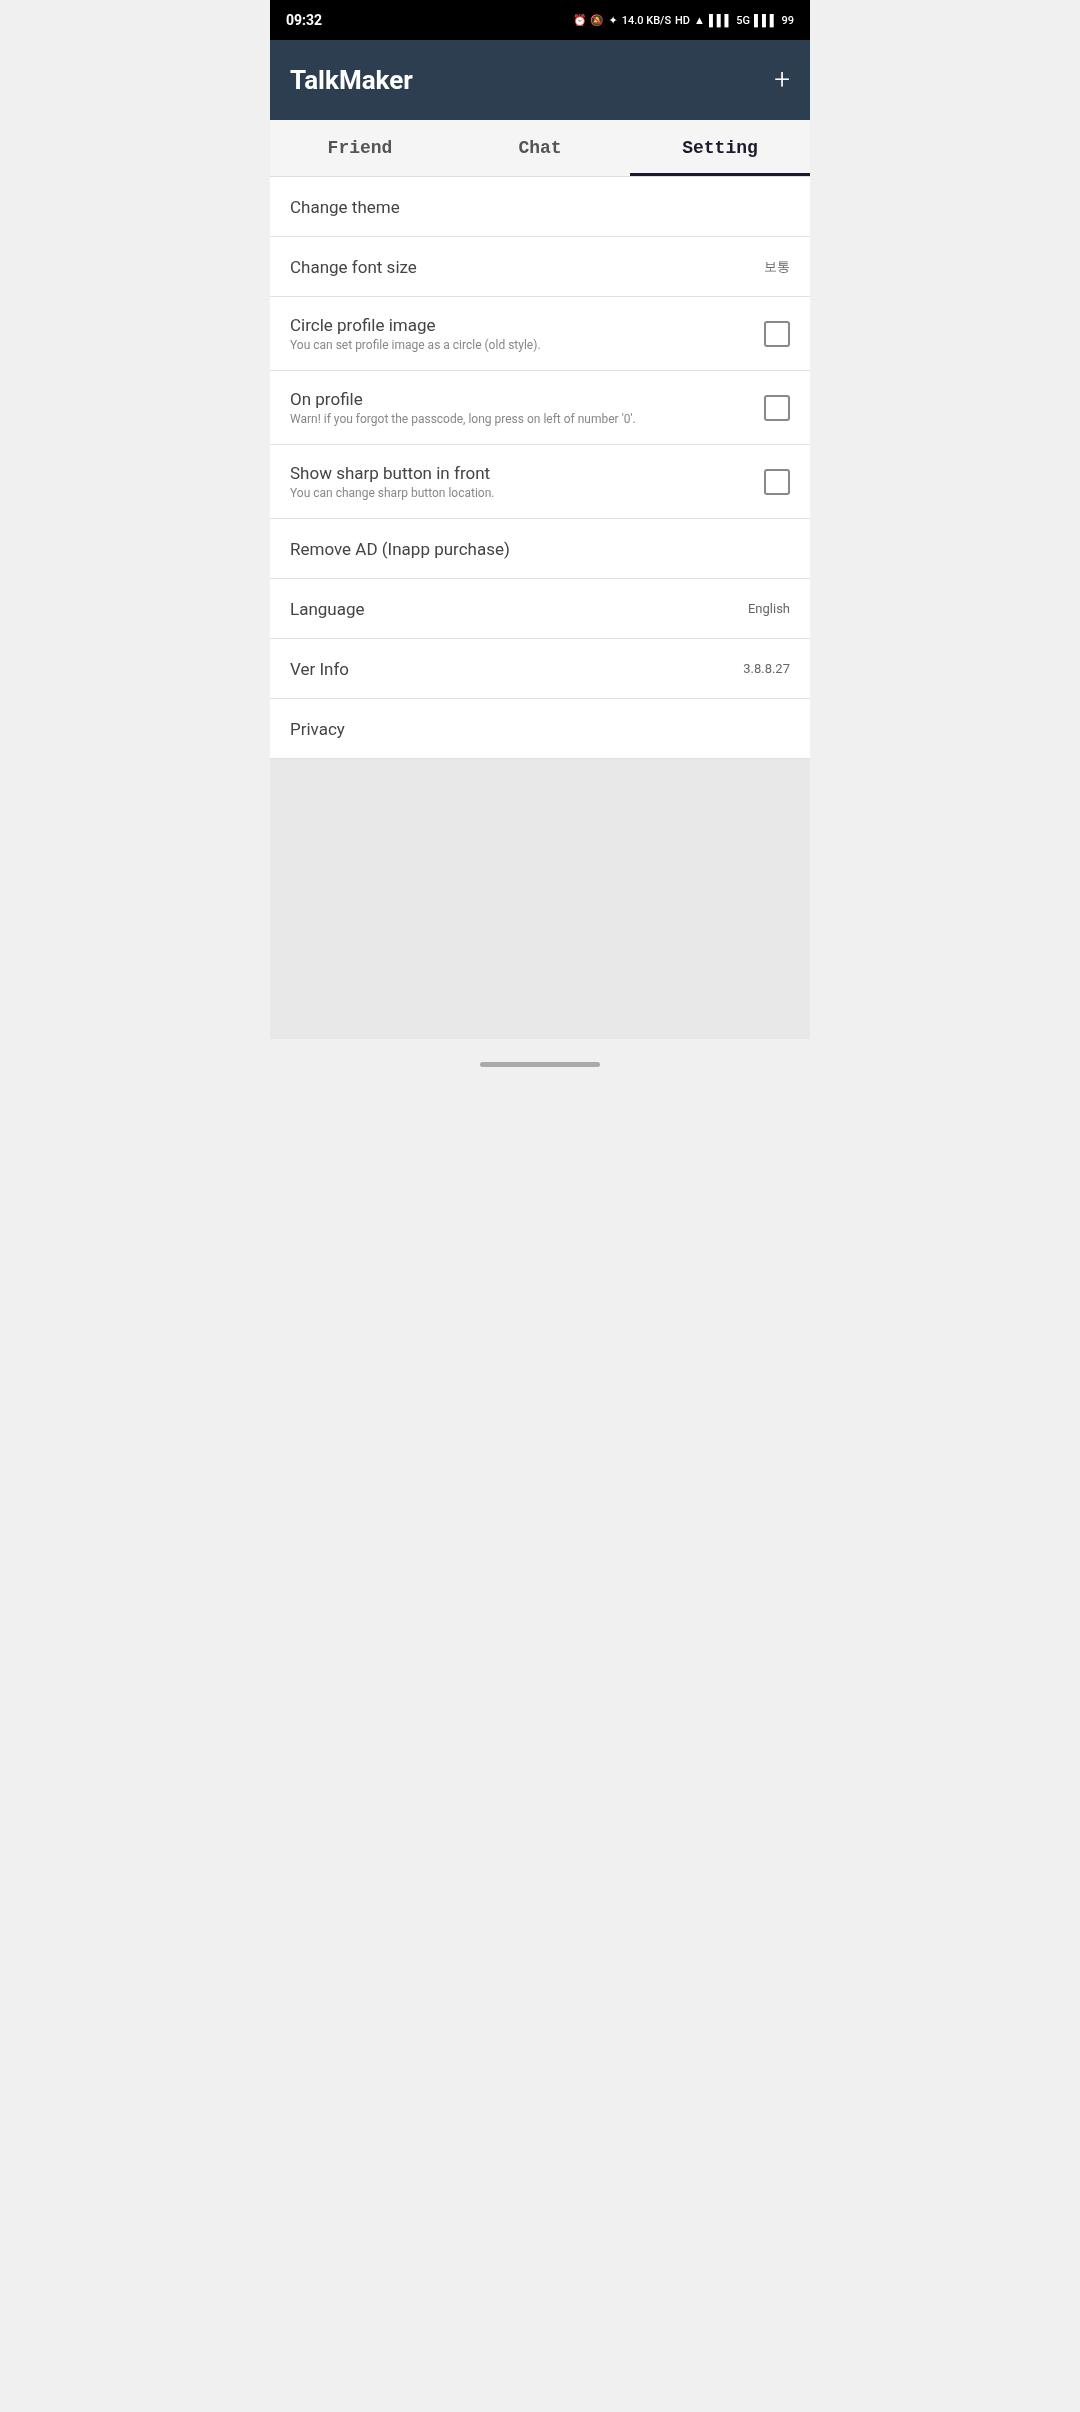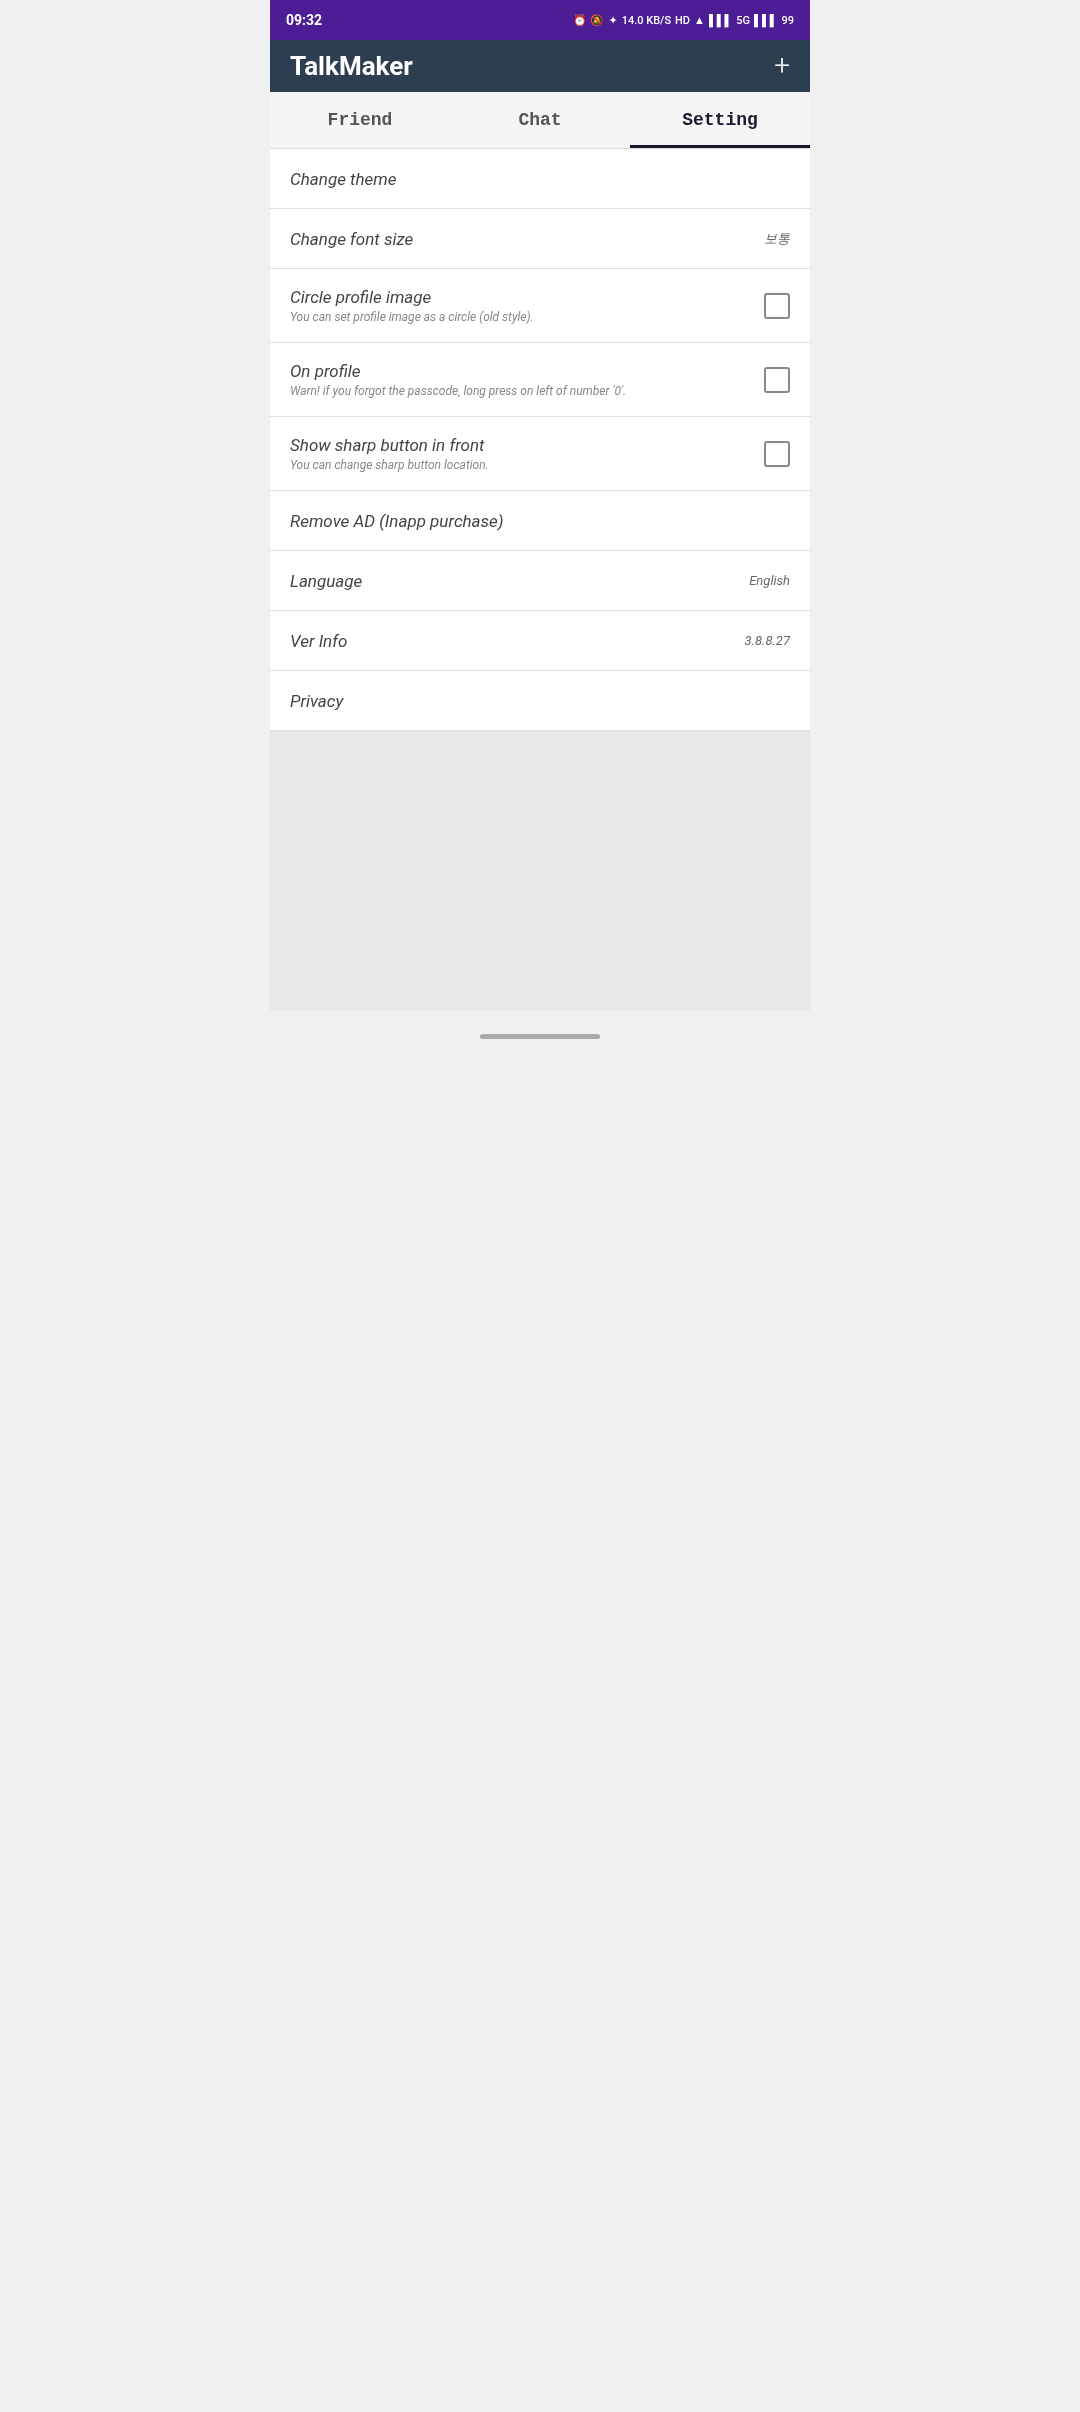--- a/index.html
+++ b/index.html
@@ -16,7 +16,7 @@
 
     
     .status-bar {
-      background: #4c1d95;
+      background: #000000;
       color: white;
       height: 40px;
       display: flex;

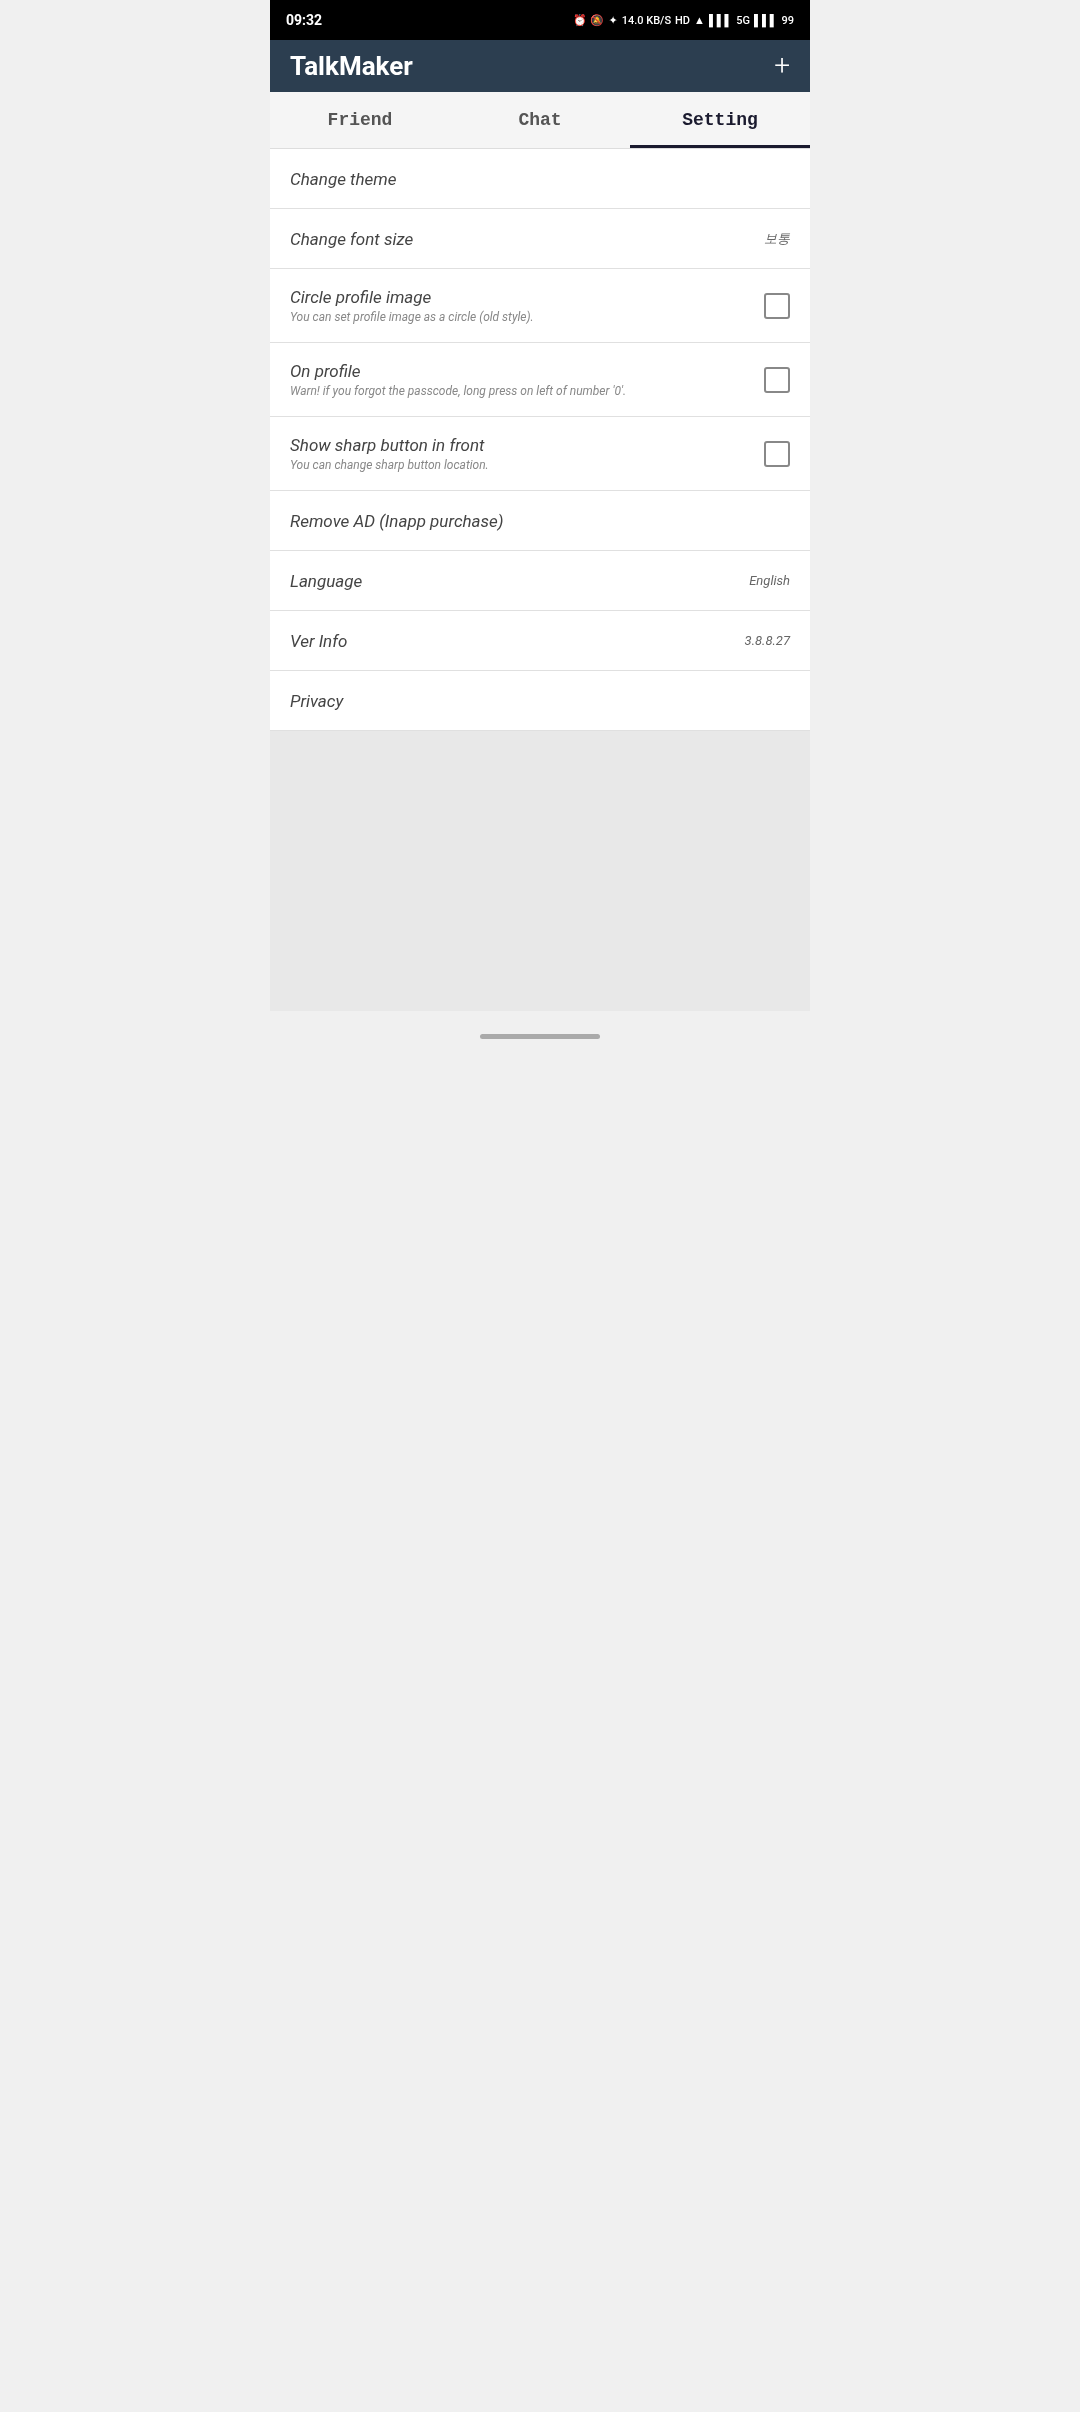--- a/index.html
+++ b/index.html
@@ -43,7 +43,7 @@
     .header {
       background: #2c3e50;
       color: white;
-      height: 52px;
+      height: 80px;
       display: flex;
       align-items: center;
       justify-content: space-between;

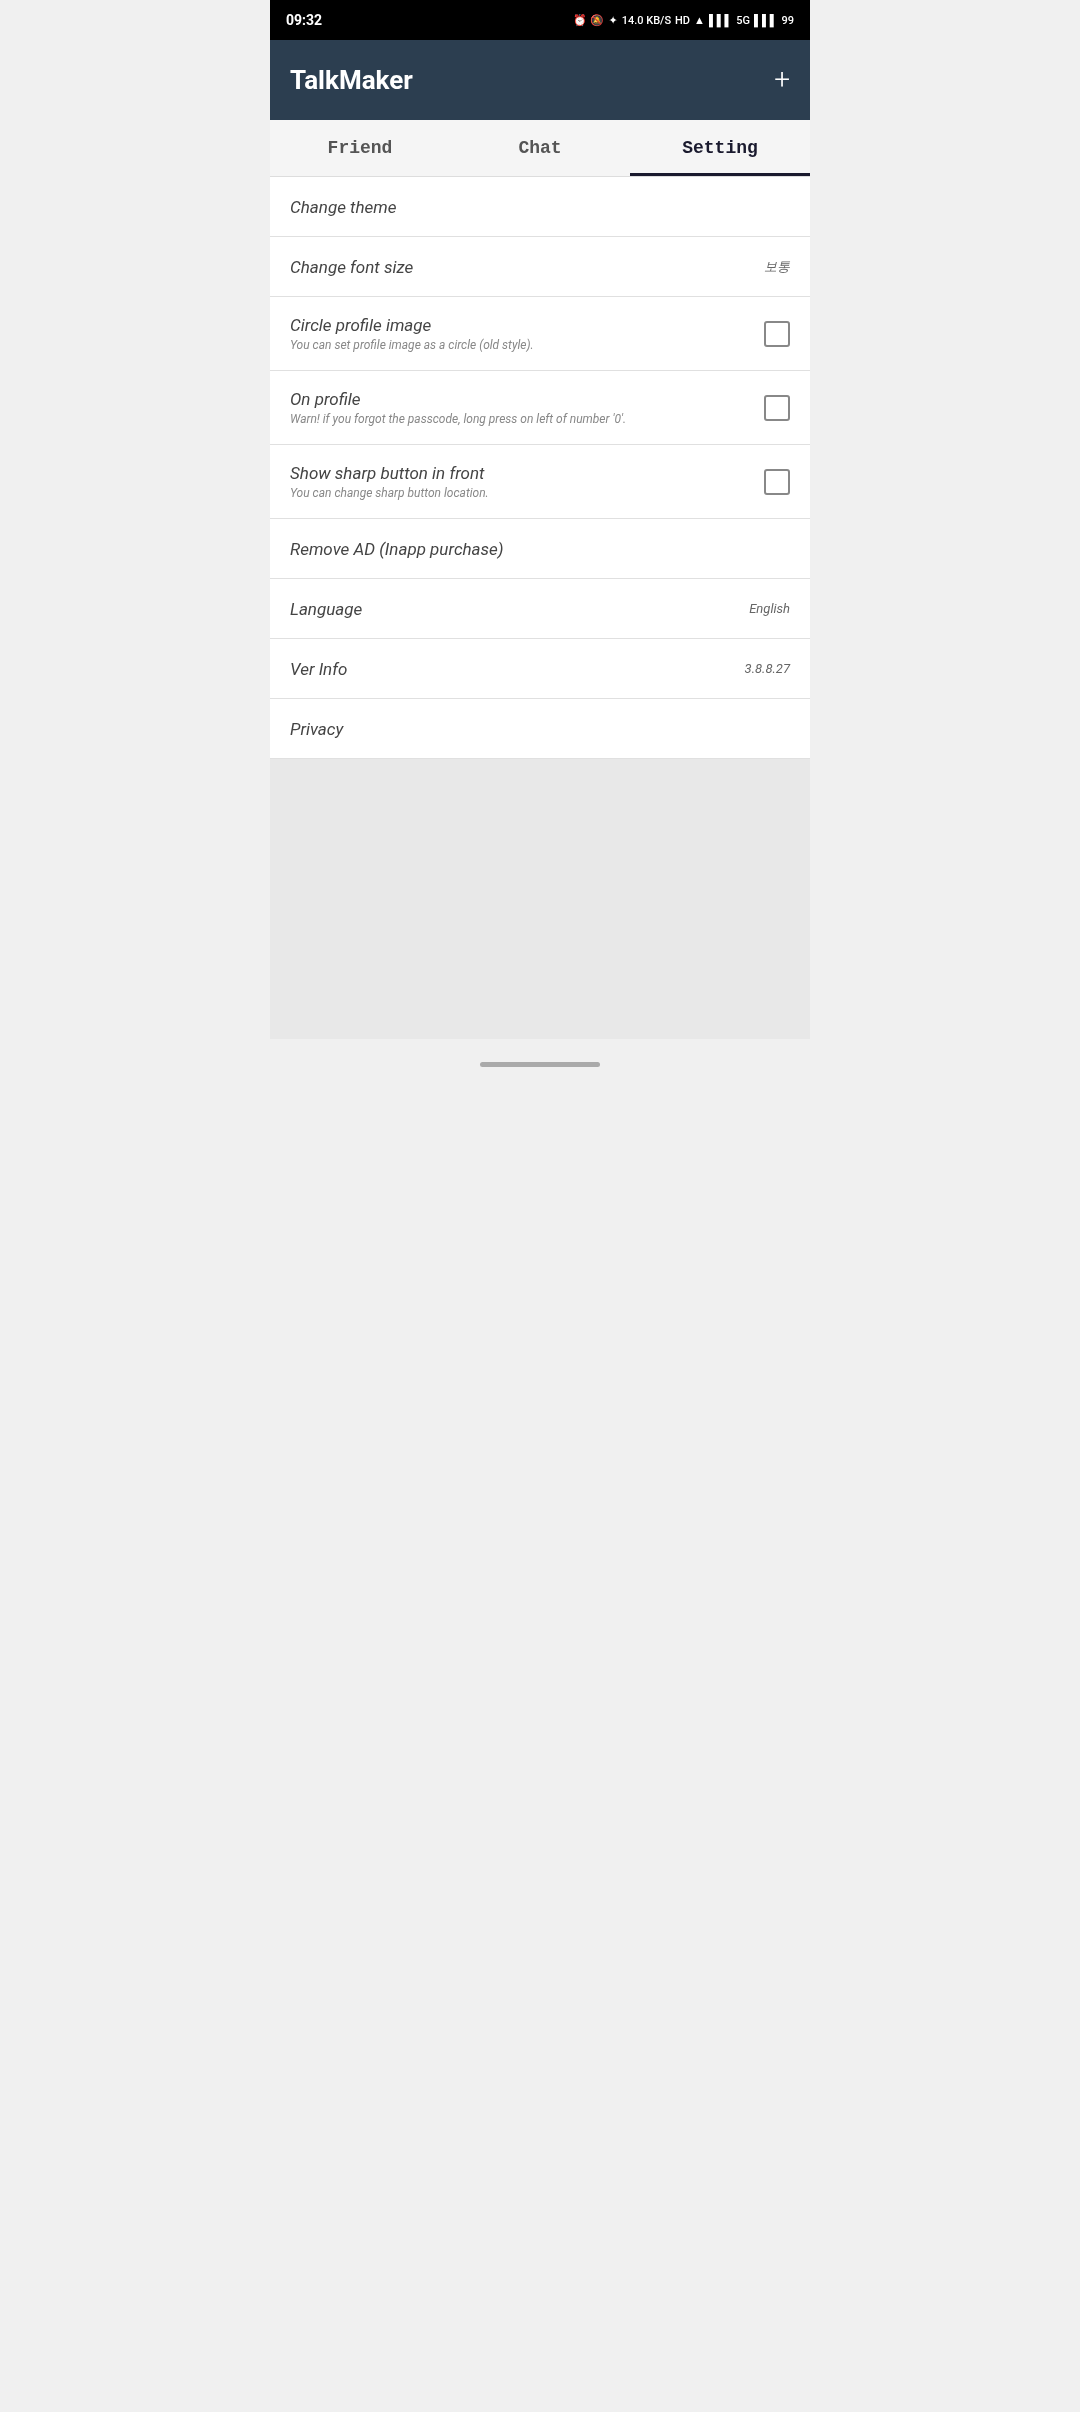--- a/index.html
+++ b/index.html
@@ -100,7 +100,6 @@
     
     .settings-list {
       background: #d946ef;
-      font-style: italic;
     }
 
     .settings-item {

